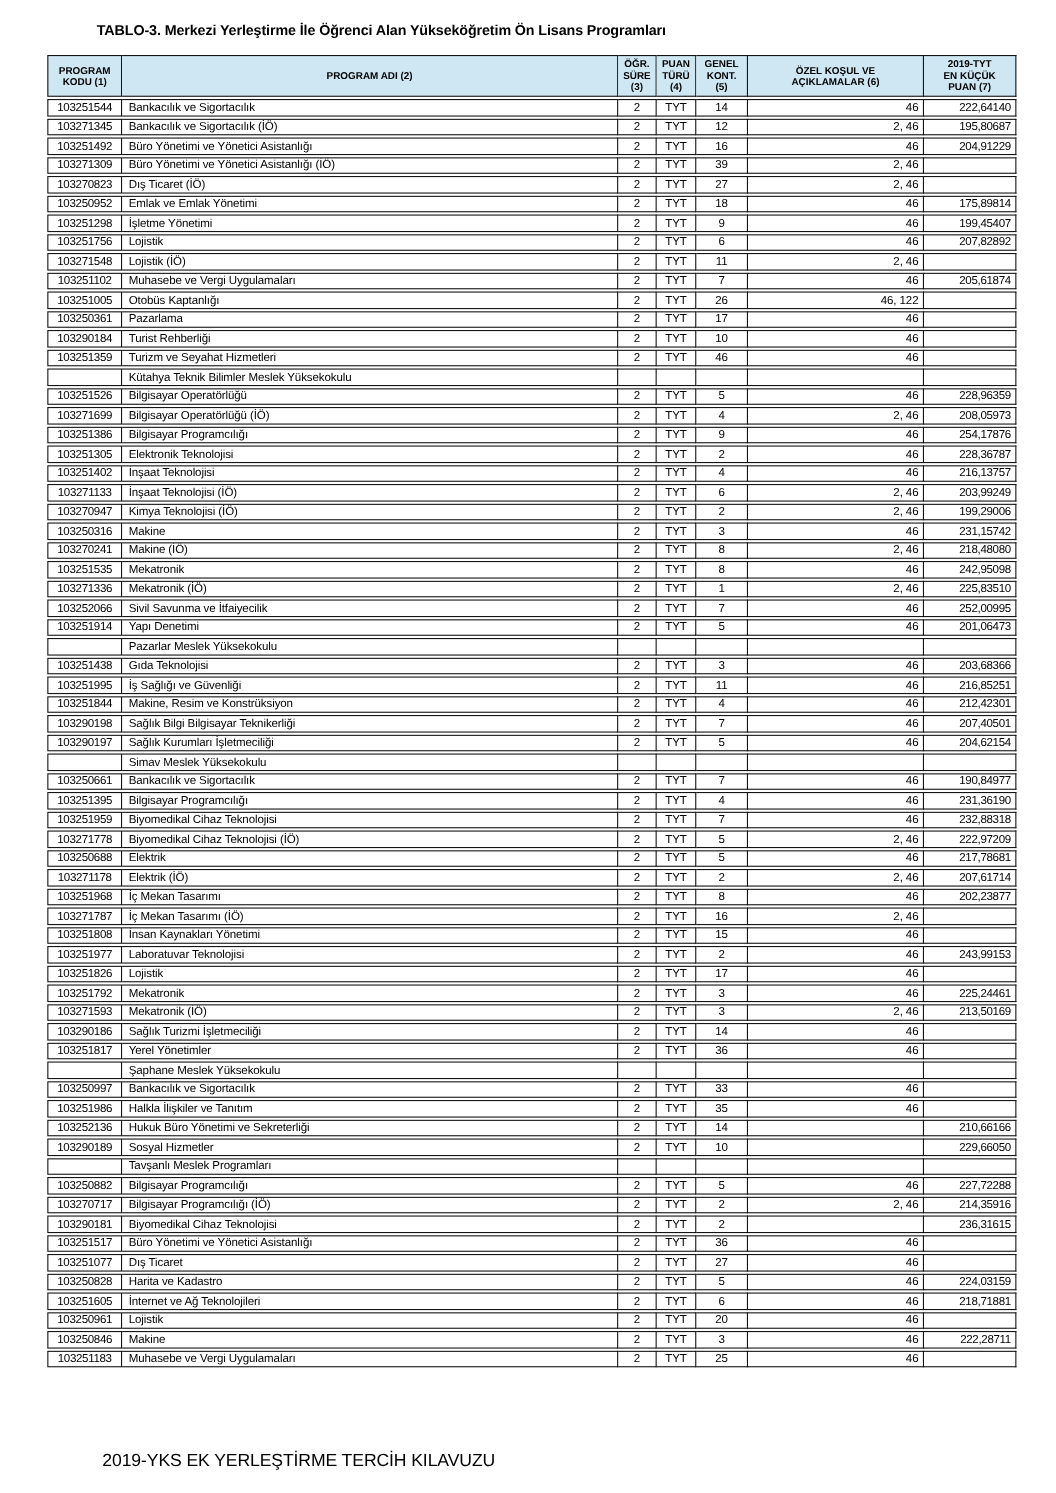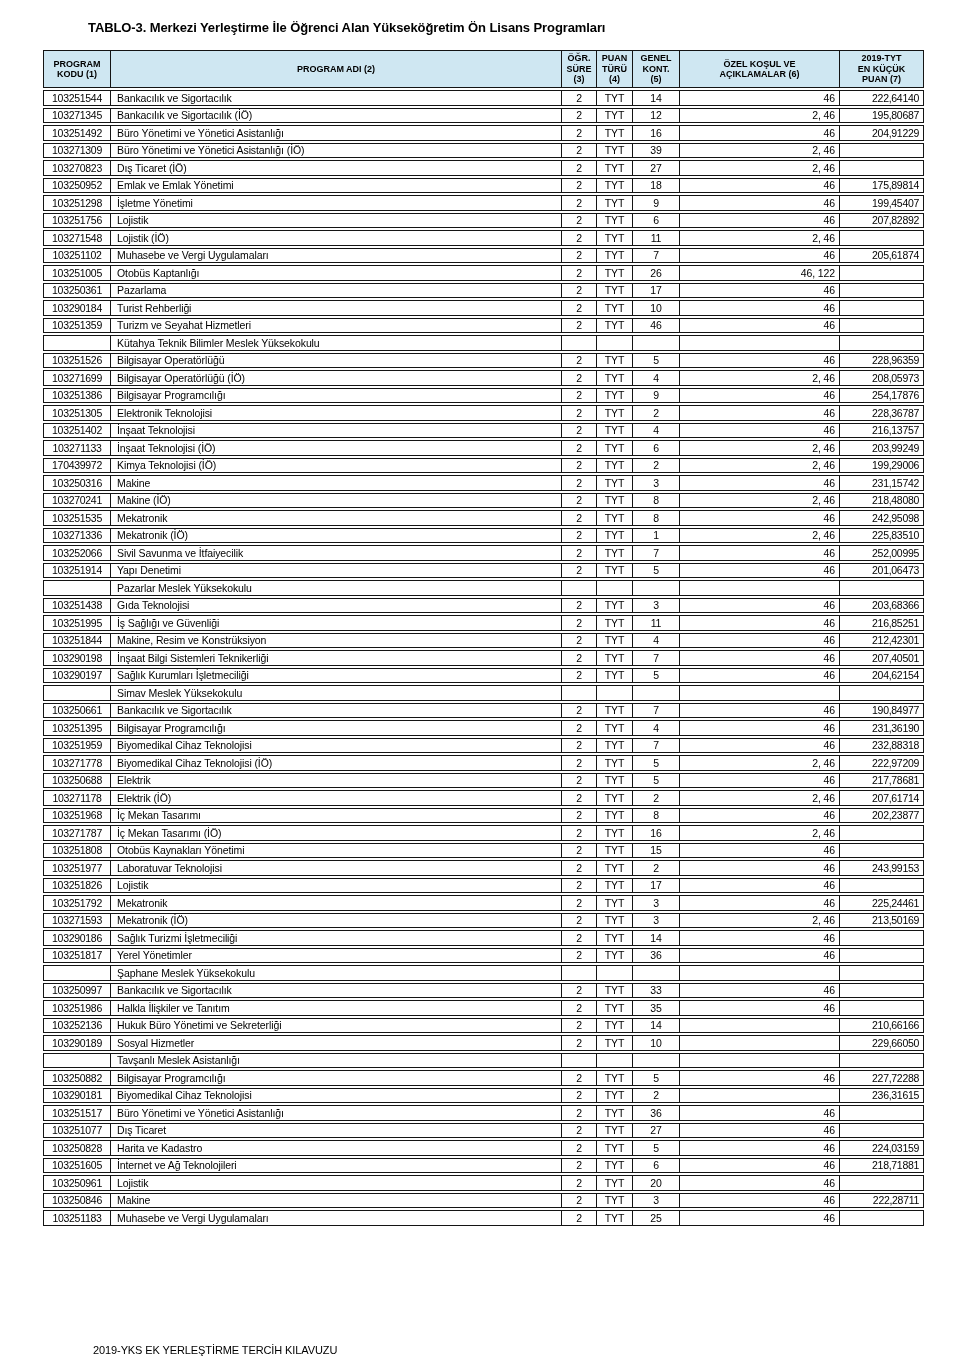--- a/index.html
+++ b/index.html
@@ -279,7 +279,7 @@
         <td class="c6">203,99249</td>
       </tr>
       <tr>
-        <td class="c0">170439972</td>
+        <td class="c0">103270947</td>
         <td class="c1">Kimya Teknolojisi (İÖ)</td>
         <td class="c2">2</td>
         <td class="c3">TYT</td>

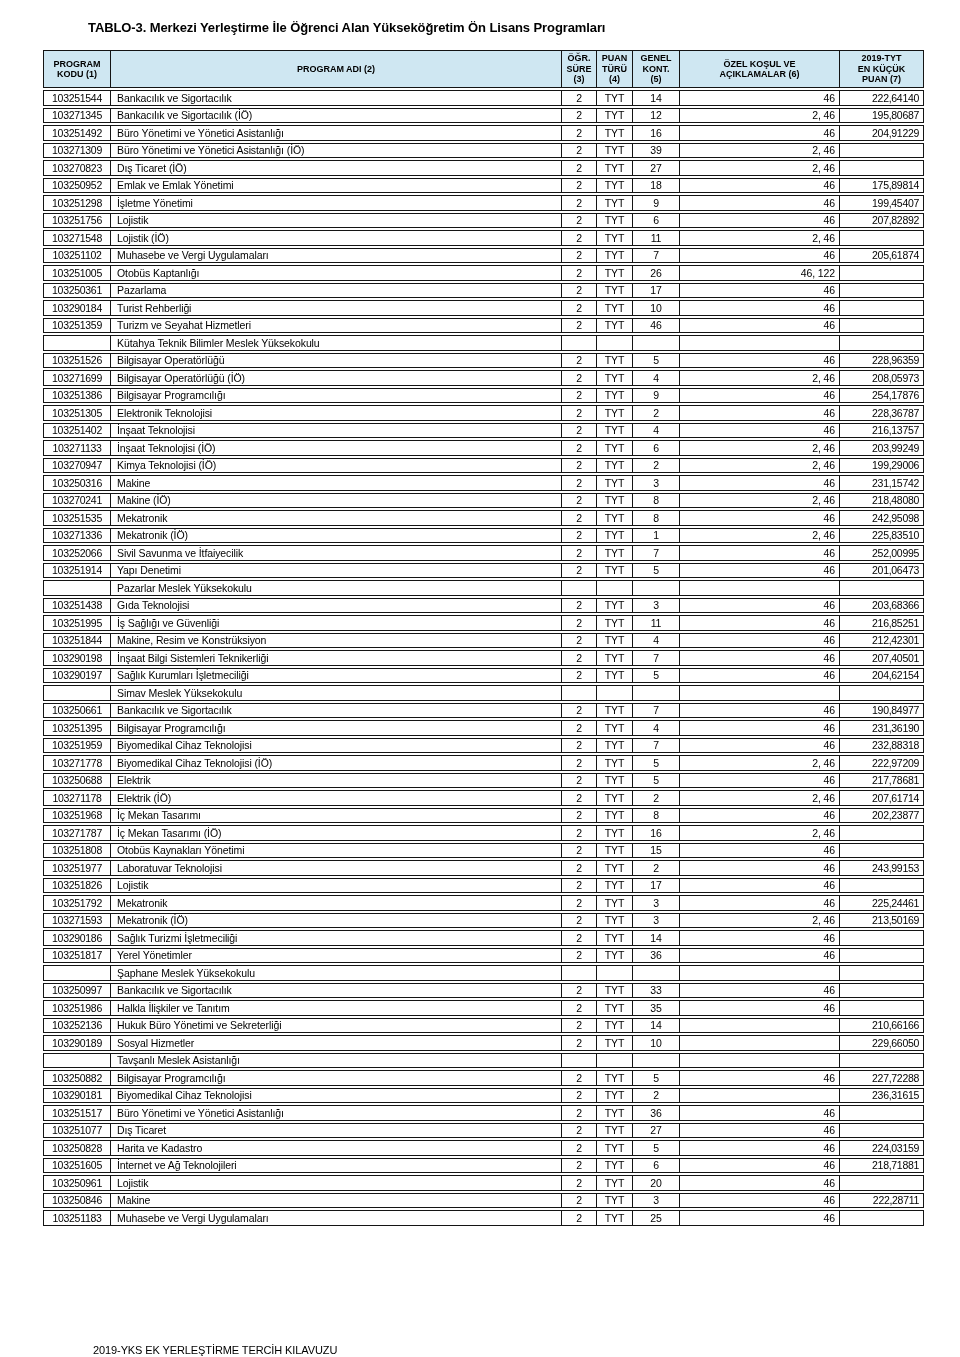--- a/index.html
+++ b/index.html
@@ -379,7 +379,7 @@
       </tr>
       <tr>
         <td class="c0">103290198</td>
-        <td class="c1">İnşaat Bilgi Sistemleri Teknikerliği</td>
+        <td class="c1">Sağlık Bilgi Bilgisayar Teknikerliği</td>
         <td class="c2">2</td>
         <td class="c3">TYT</td>
         <td class="c4">7</td>

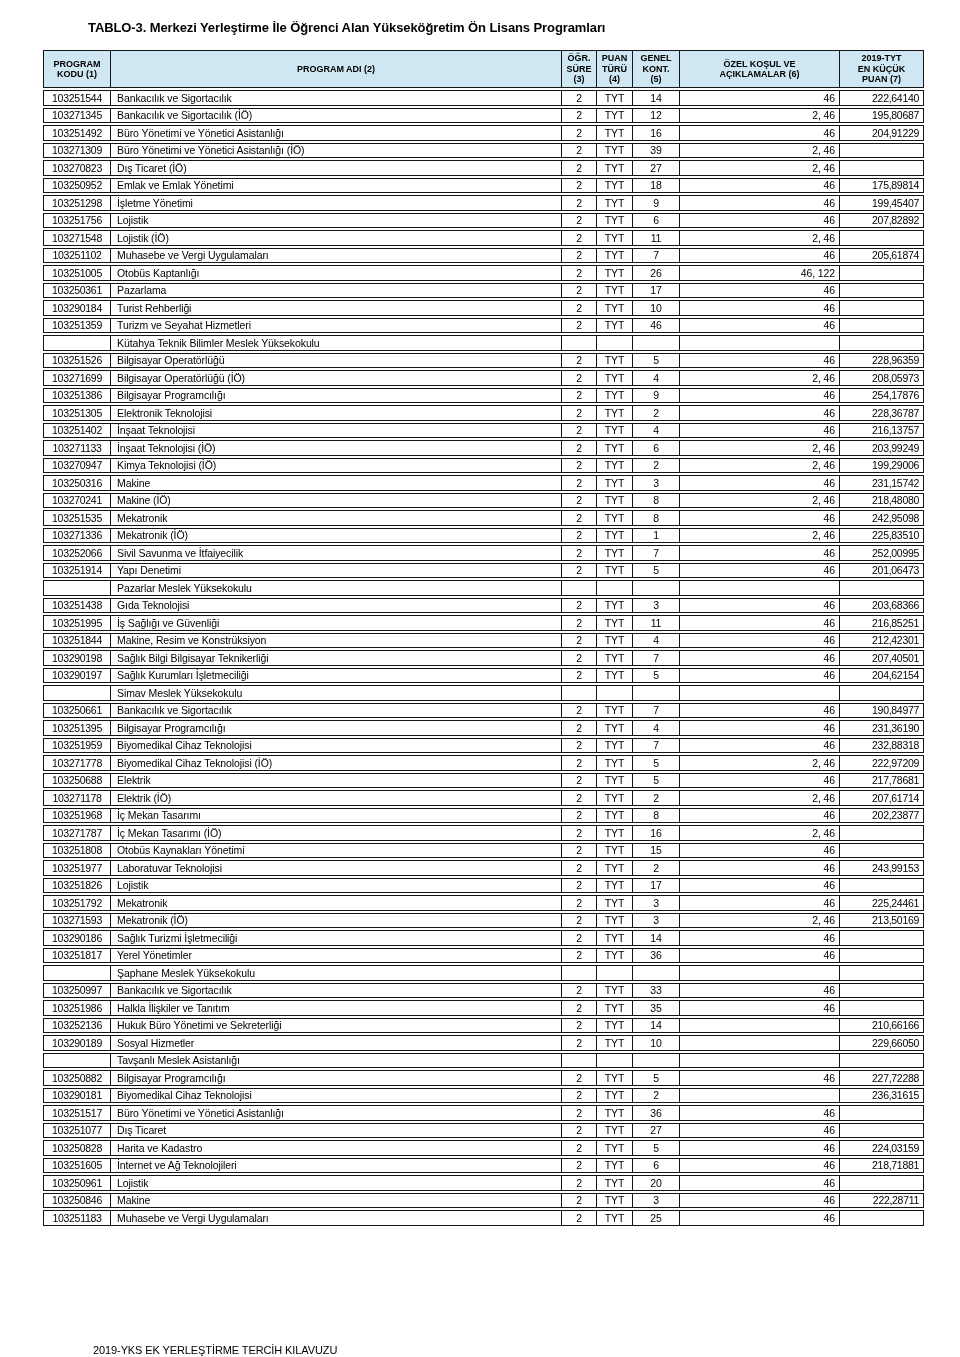--- a/index.html
+++ b/index.html
@@ -478,7 +478,7 @@
       </tr>
       <tr>
         <td class="c0">103251808</td>
-        <td class="c1">Otobüs Kaynakları Yönetimi</td>
+        <td class="c1">İnsan Kaynakları Yönetimi</td>
         <td class="c2">2</td>
         <td class="c3">TYT</td>
         <td class="c4">15</td>

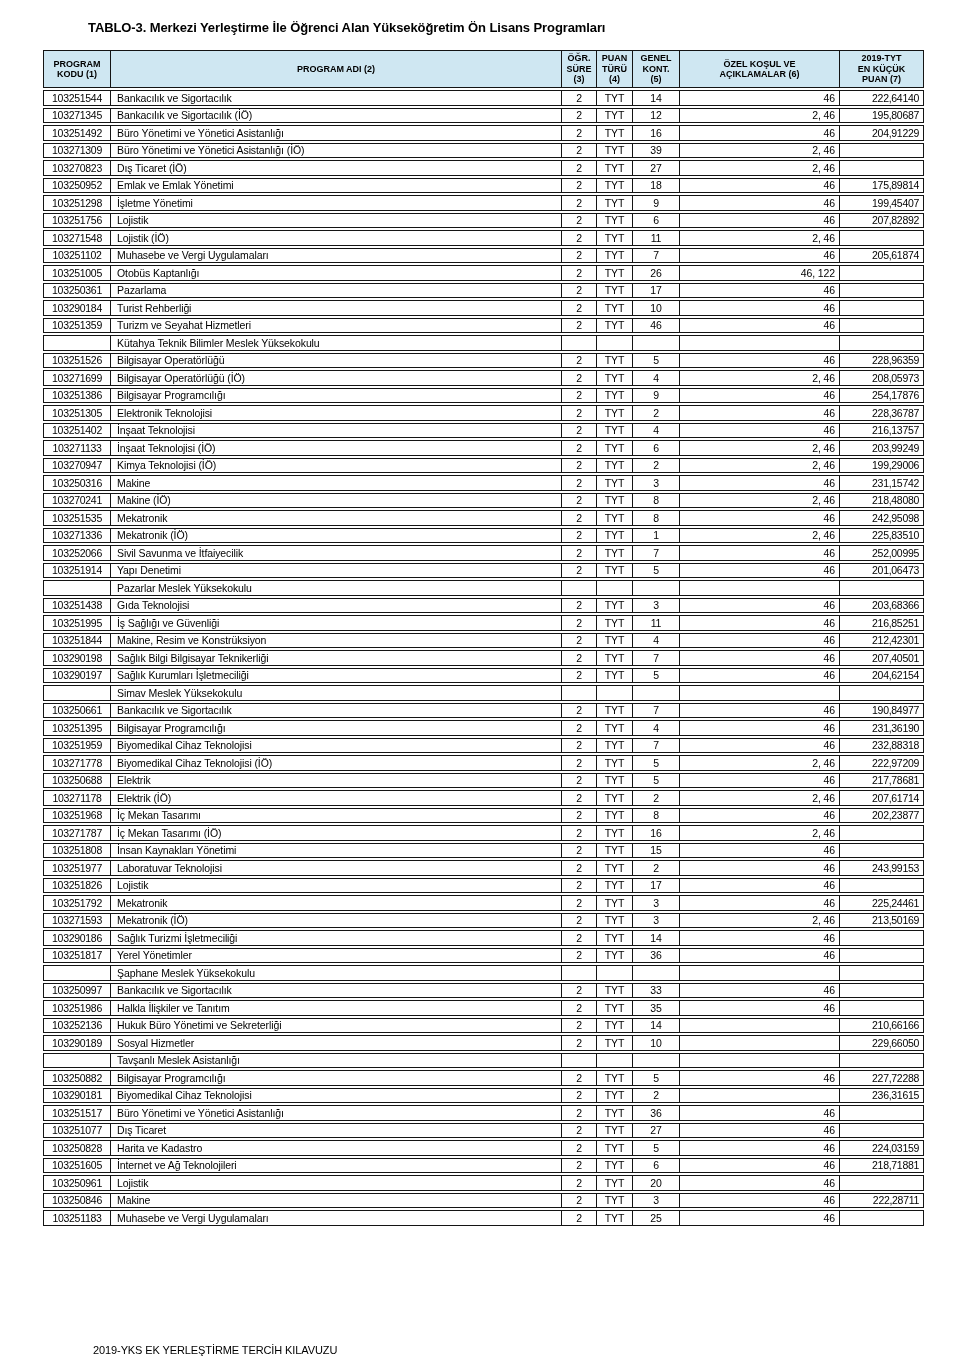--- a/index.html
+++ b/index.html
@@ -586,7 +586,7 @@
       </tr>
       <tr>
         <td class="c0"></td>
-        <td class="c1 sec">Tavşanlı Meslek Asistanlığı</td>
+        <td class="c1 sec">Tavşanlı Meslek Programları</td>
         <td class="c2"></td>
         <td class="c3"></td>
         <td class="c4"></td>

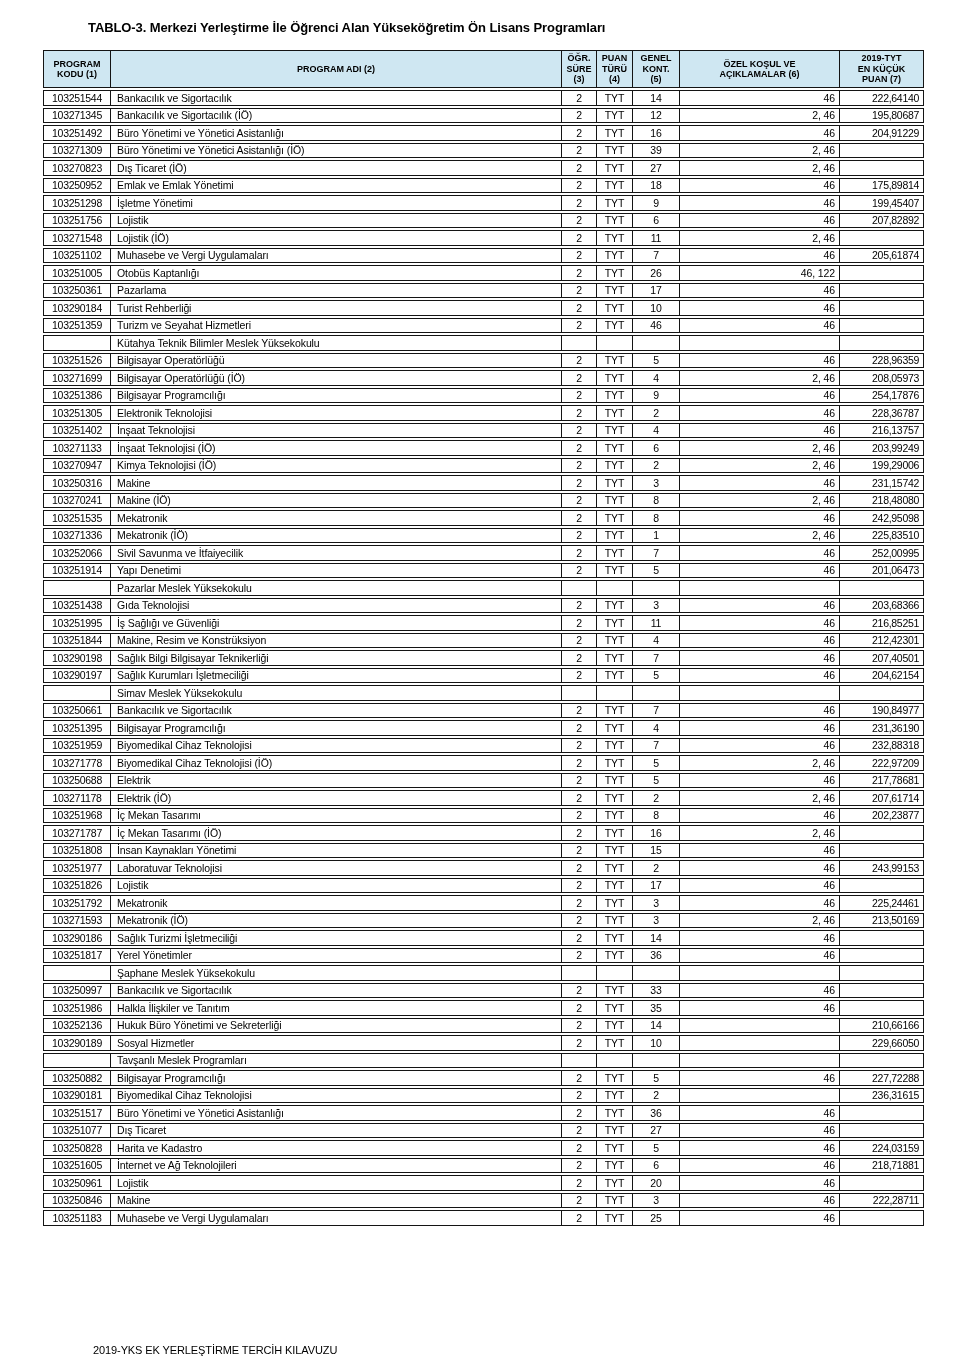--- a/index.html
+++ b/index.html
@@ -603,6 +603,15 @@
         <td class="c6">227,72288</td>
       </tr>
       <tr>
+        <td class="c0">103270717</td>
+        <td class="c1">Bilgisayar Programcılığı (İÖ)</td>
+        <td class="c2">2</td>
+        <td class="c3">TYT</td>
+        <td class="c4">2</td>
+        <td class="c5">2, 46</td>
+        <td class="c6">214,35916</td>
+      </tr>
+      <tr>
         <td class="c0">103290181</td>
         <td class="c1">Biyomedikal Cihaz Teknolojisi</td>
         <td class="c2">2</td>

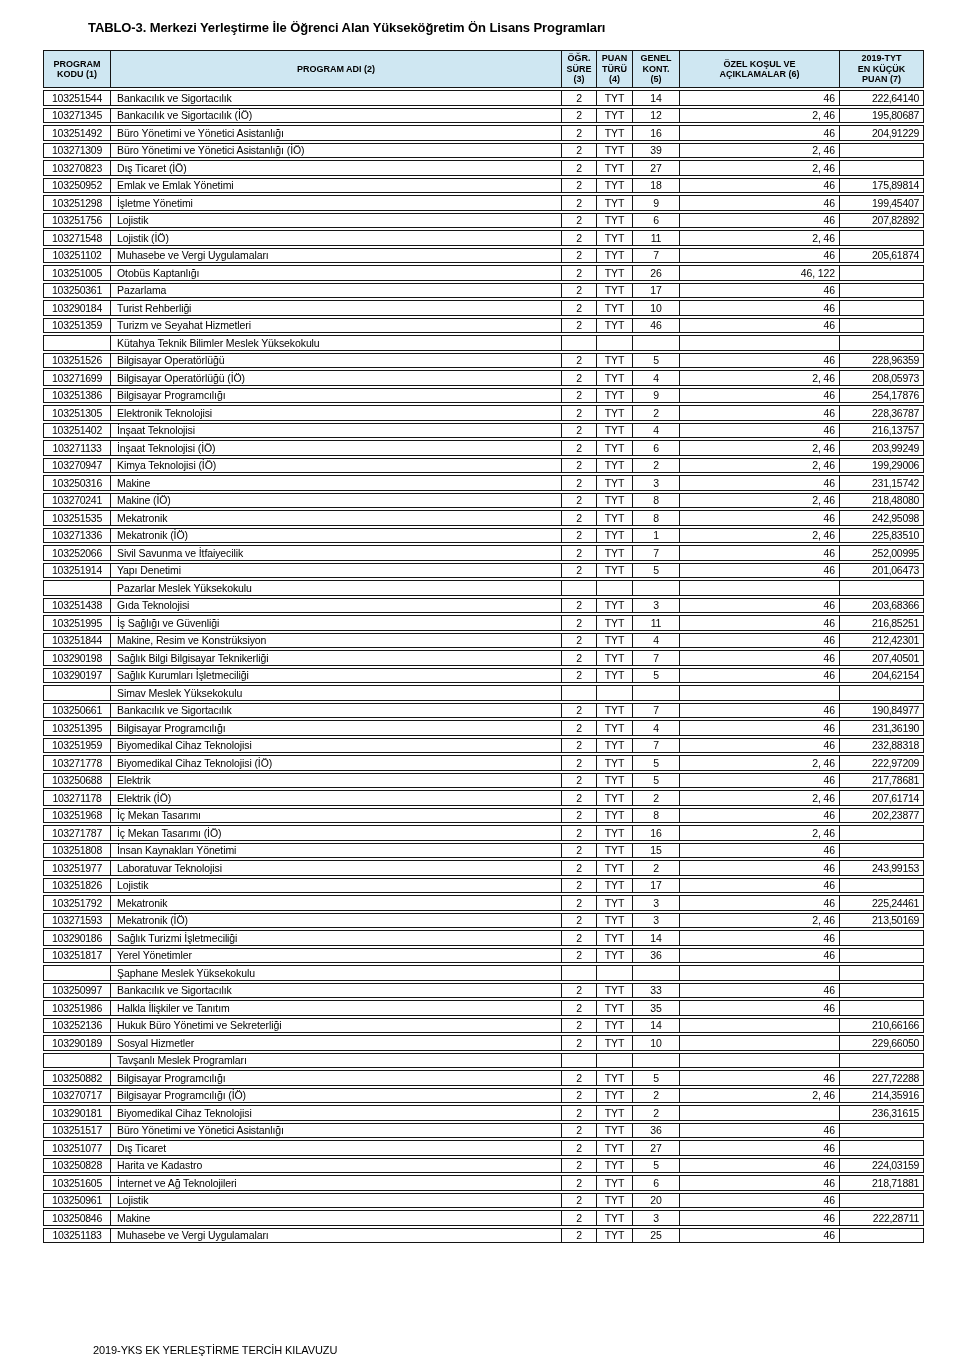--- a/index.html
+++ b/index.html
@@ -35,7 +35,7 @@
   td.c5 { text-align:right; padding-right:4px; }
   td.c6 { text-align:right; padding-right:4px; letter-spacing:-0.3px; }
   td.sec { font-weight:normal; }
-  .footer-left { position:absolute; left:93px; top:1320px; font-size:11px; letter-spacing:-0.1px;margin-top:24px; }
+  .footer-left { position:absolute; left:93px; top:1320px; font-size:16px; letter-spacing:-0.1px; }
   .footer-right { position:absolute; left:866px; top:1320px; font-size:13px;margin-top:44px; }
 </style>
 </head>

